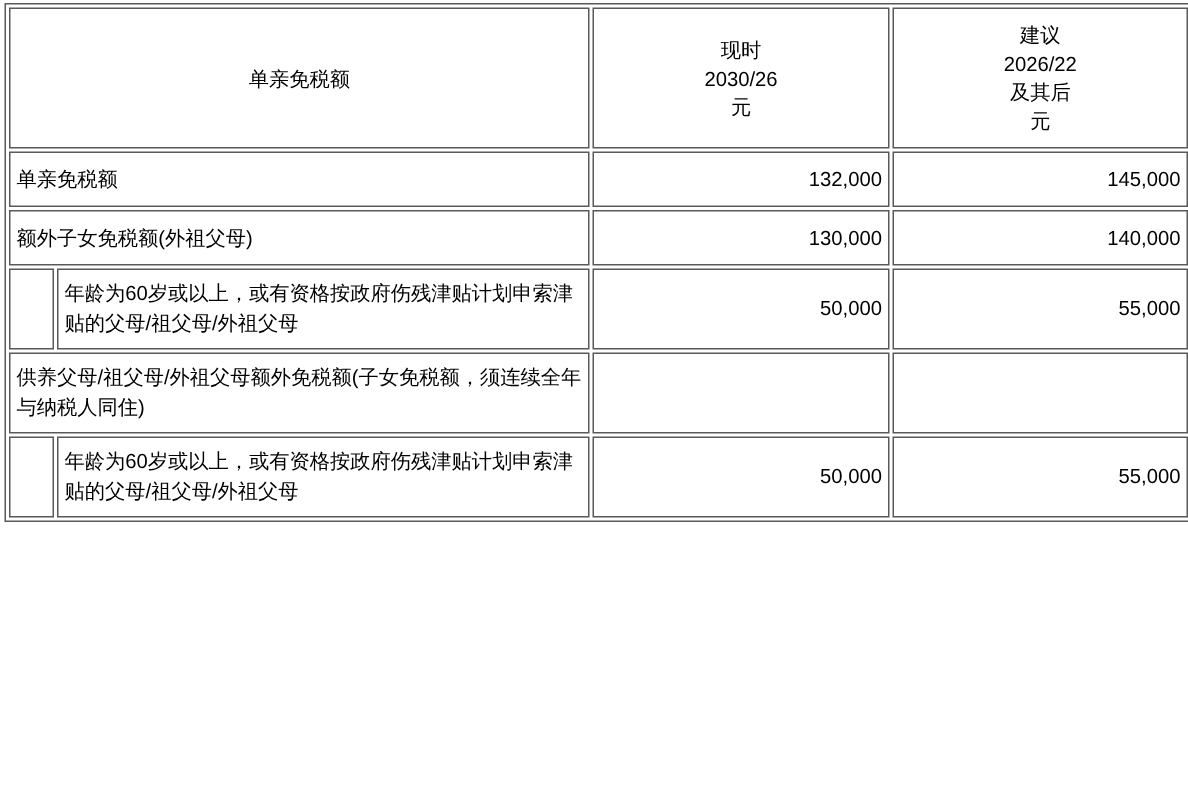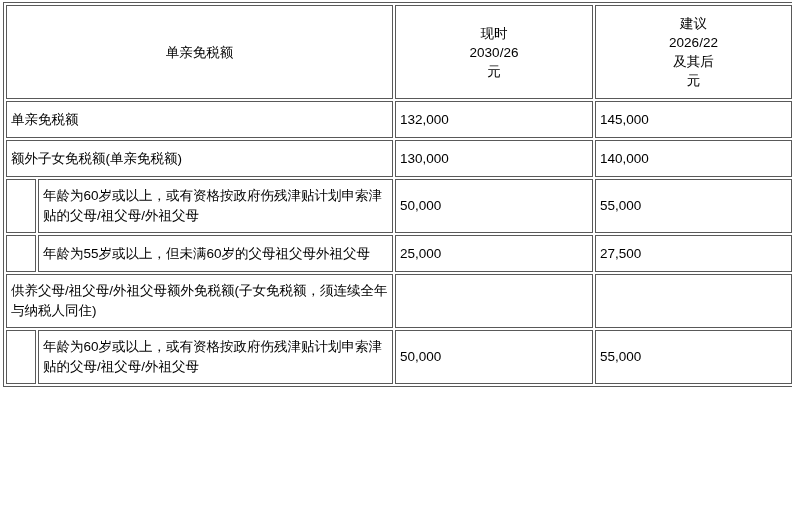--- a/index.html
+++ b/index.html
@@ -45,7 +45,7 @@
     padding: 0;
   }
   td.value-cell {
-    text-align: left;
+    text-align: right;
     padding-right: 5px;
   }
   tr.single td {

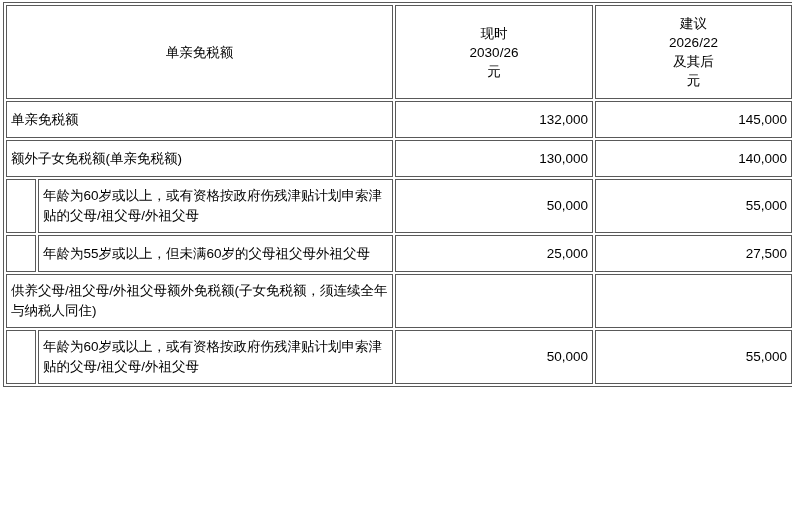--- a/index.html
+++ b/index.html
@@ -85,7 +85,7 @@
           <td class="value-cell">145,000</td>
         </tr>
         <tr class="single">
-          <td class="label-cell" colspan="2">额外子女免税额(单亲免税额)</td>
+          <td class="label-cell" colspan="2">额外子女免税额(外祖父母)</td>
           <td class="value-cell">130,000</td>
           <td class="value-cell">140,000</td>
         </tr>

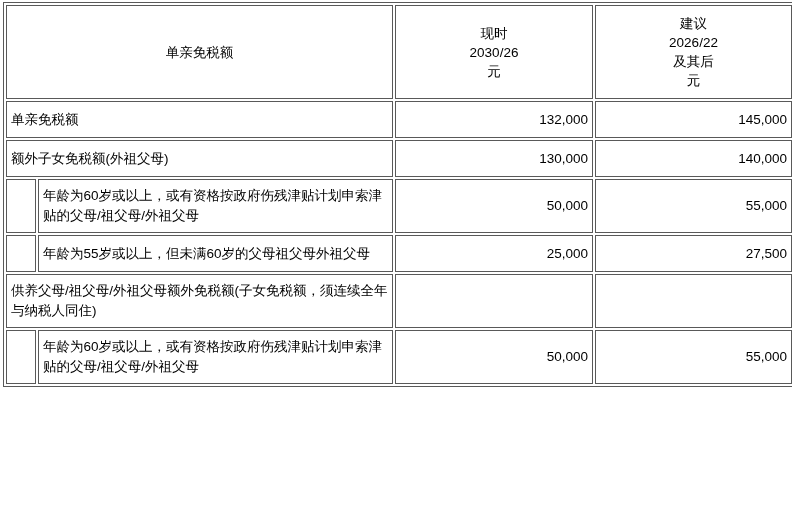--- a/index.html
+++ b/index.html
@@ -95,12 +95,6 @@
           <td class="value-cell">50,000</td>
           <td class="value-cell">55,000</td>
         </tr>
-        <tr class="single">
-          <td class="indent-cell"></td>
-          <td class="label-cell">年龄为55岁或以上，但未满60岁的父母祖父母外祖父母</td>
-          <td class="value-cell">25,000</td>
-          <td class="value-cell">27,500</td>
-        </tr>
         <tr class="double">
           <td class="label-cell" colspan="2">供养父母/祖父母/外祖父母额外免税额(子女免税额，须连续全年与纳税人同住)</td>
           <td class="value-cell"></td>

